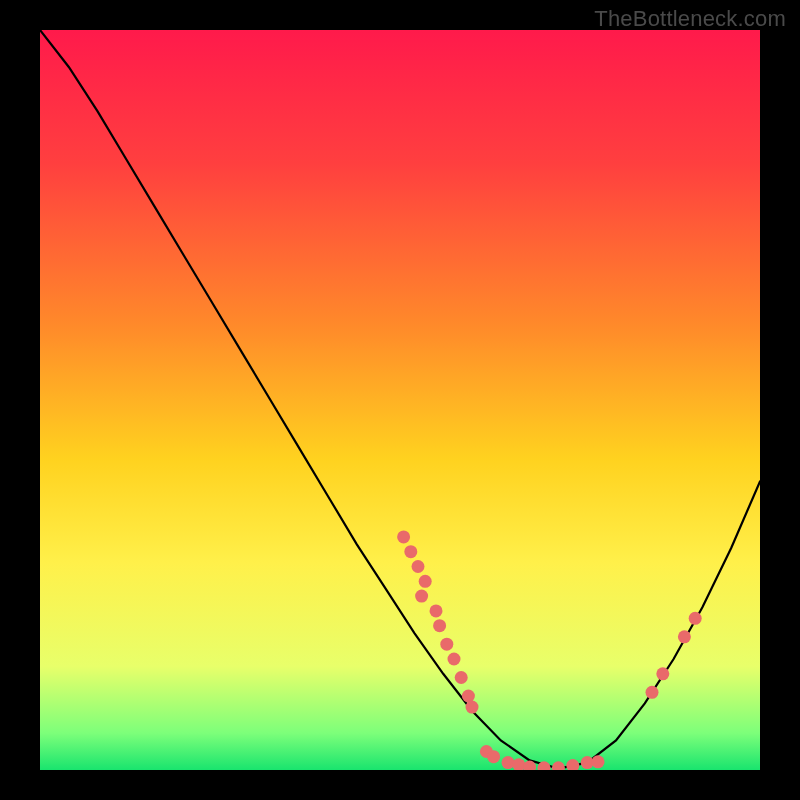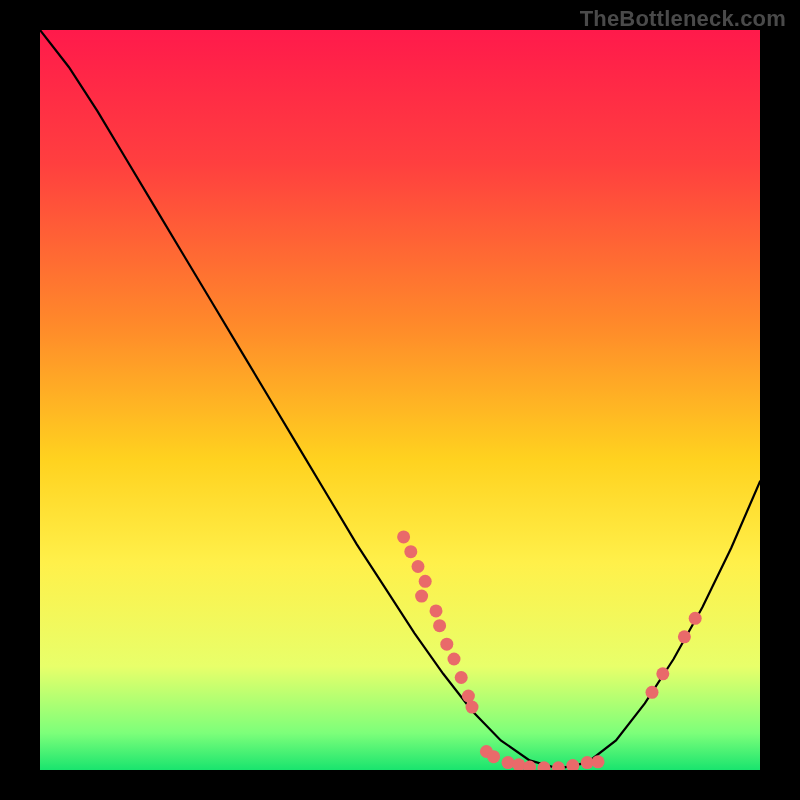--- a/index.html
+++ b/index.html
@@ -23,7 +23,7 @@
     right: 14px;
     color: #4a4a4a;
     font-size: 22px;
-    font-weight: 700;
+    font-weight: 400;
     letter-spacing: 0.2px;
     z-index: 3;
     user-select: none;

